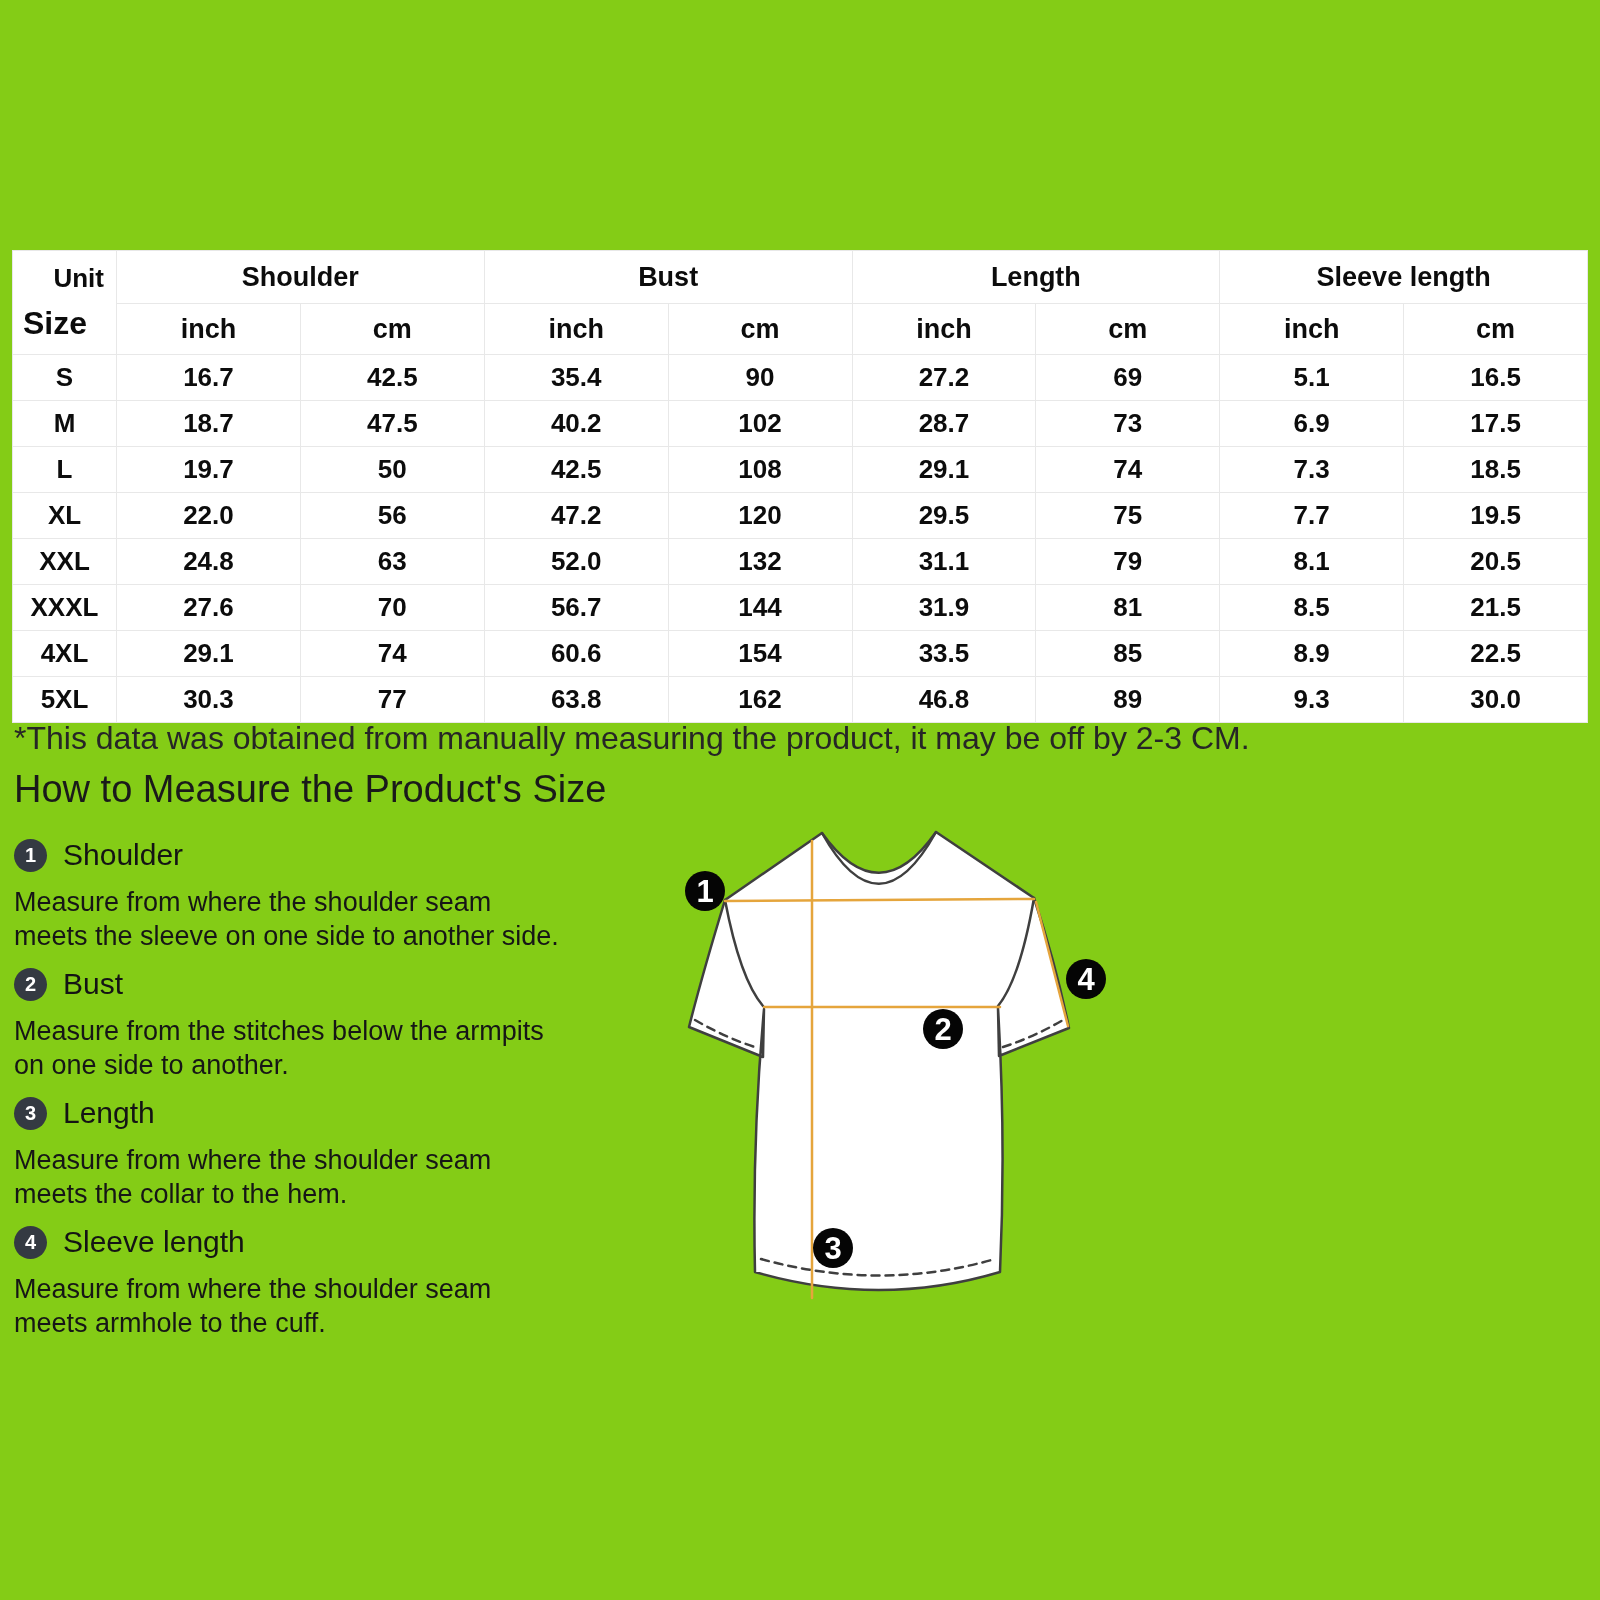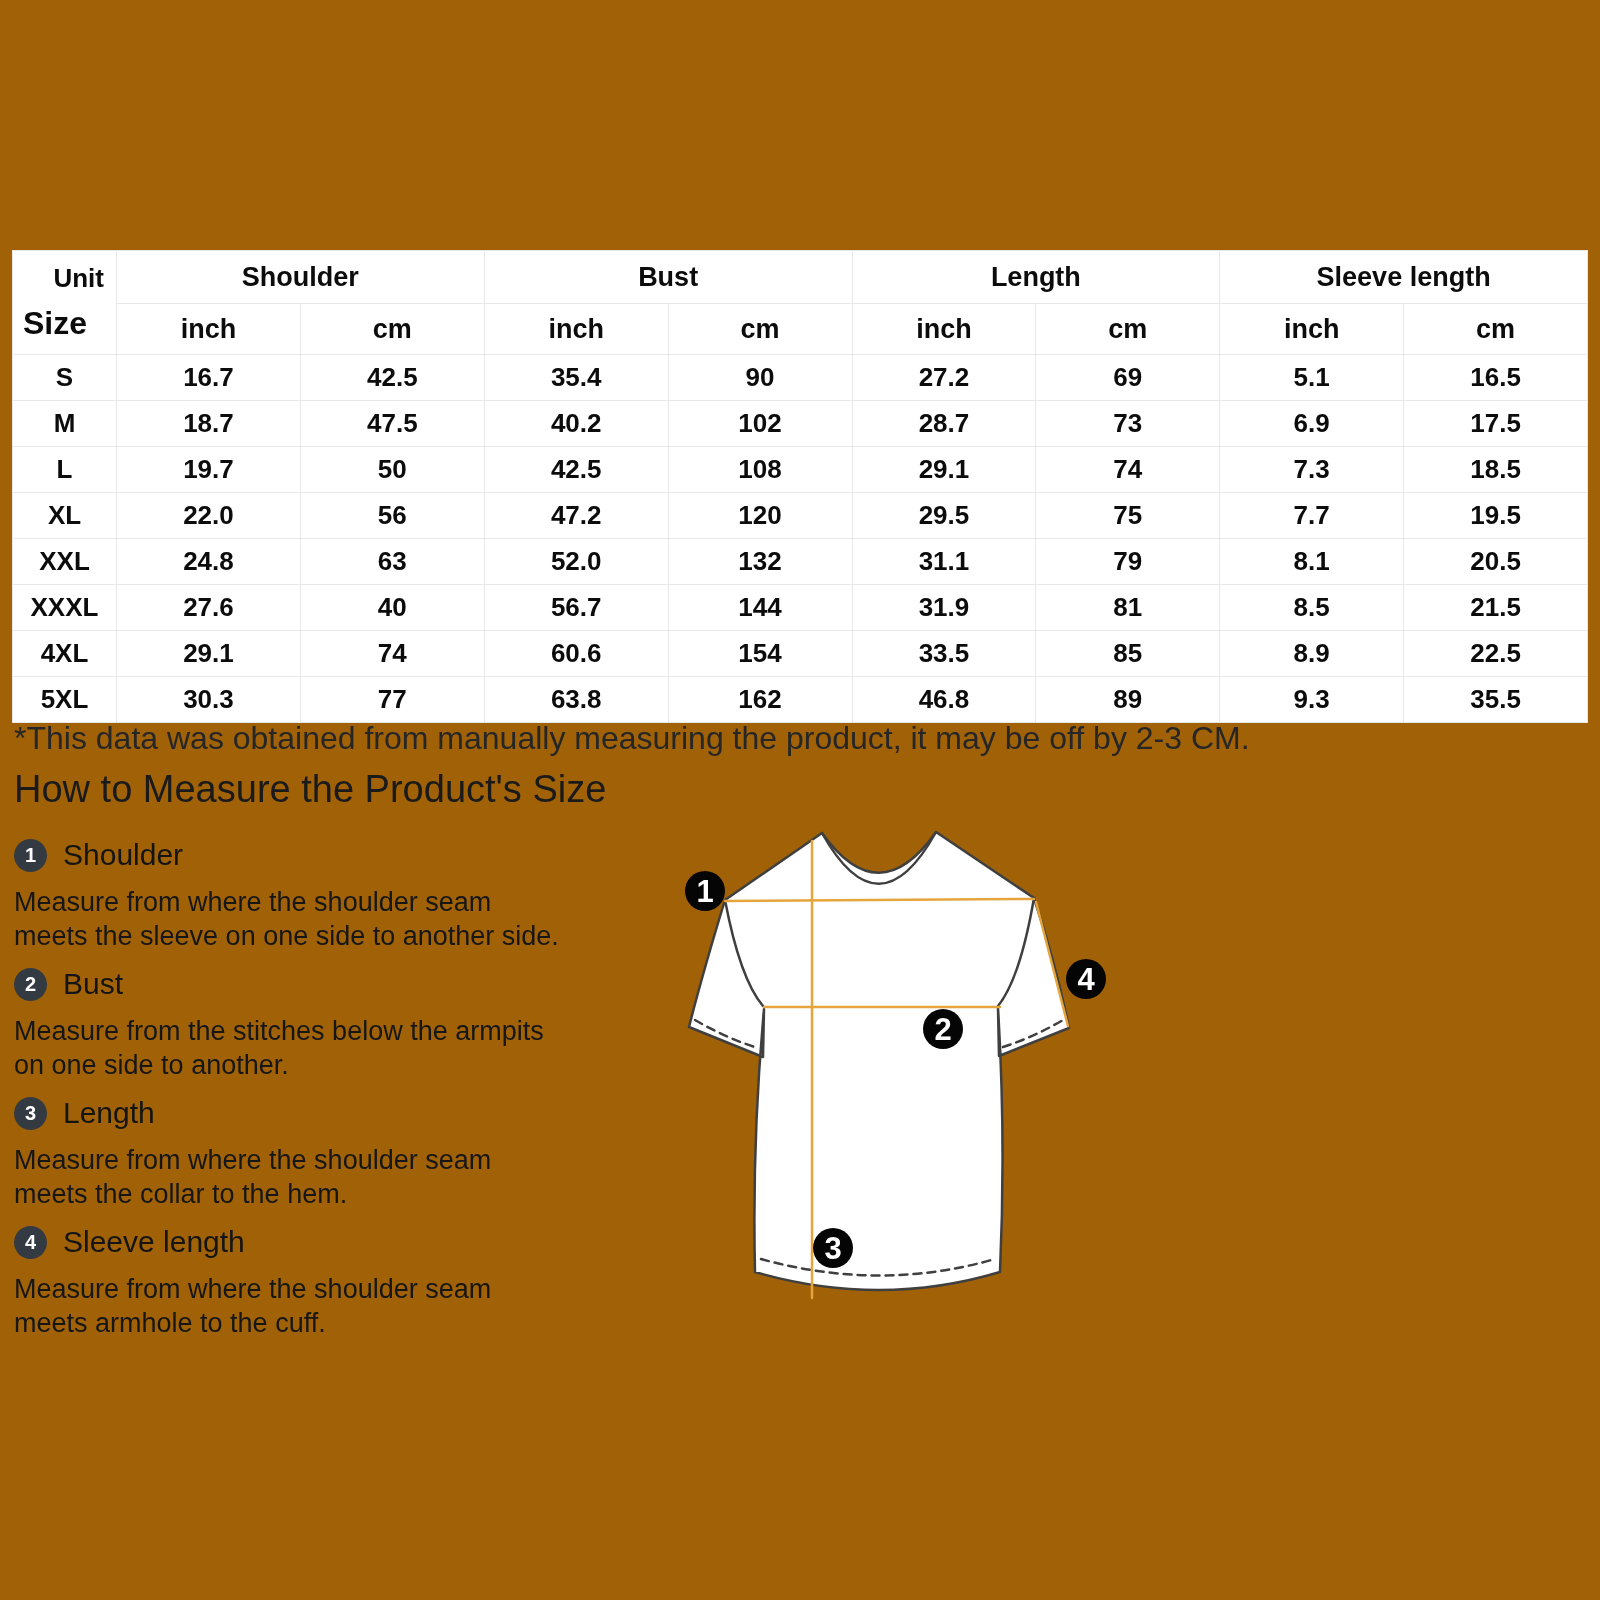--- a/index.html
+++ b/index.html
@@ -4,7 +4,7 @@
 <style>
   html,body { margin:0; padding:0; background:#fff; }
   .page {
-    position:relative; width:1600px; height:1600px; background:#a16207;
+    position:relative; width:1600px; height:1600px; background:#84cc16;
     font-family:"Liberation Sans", sans-serif; color:#111; overflow:hidden;
   }
 

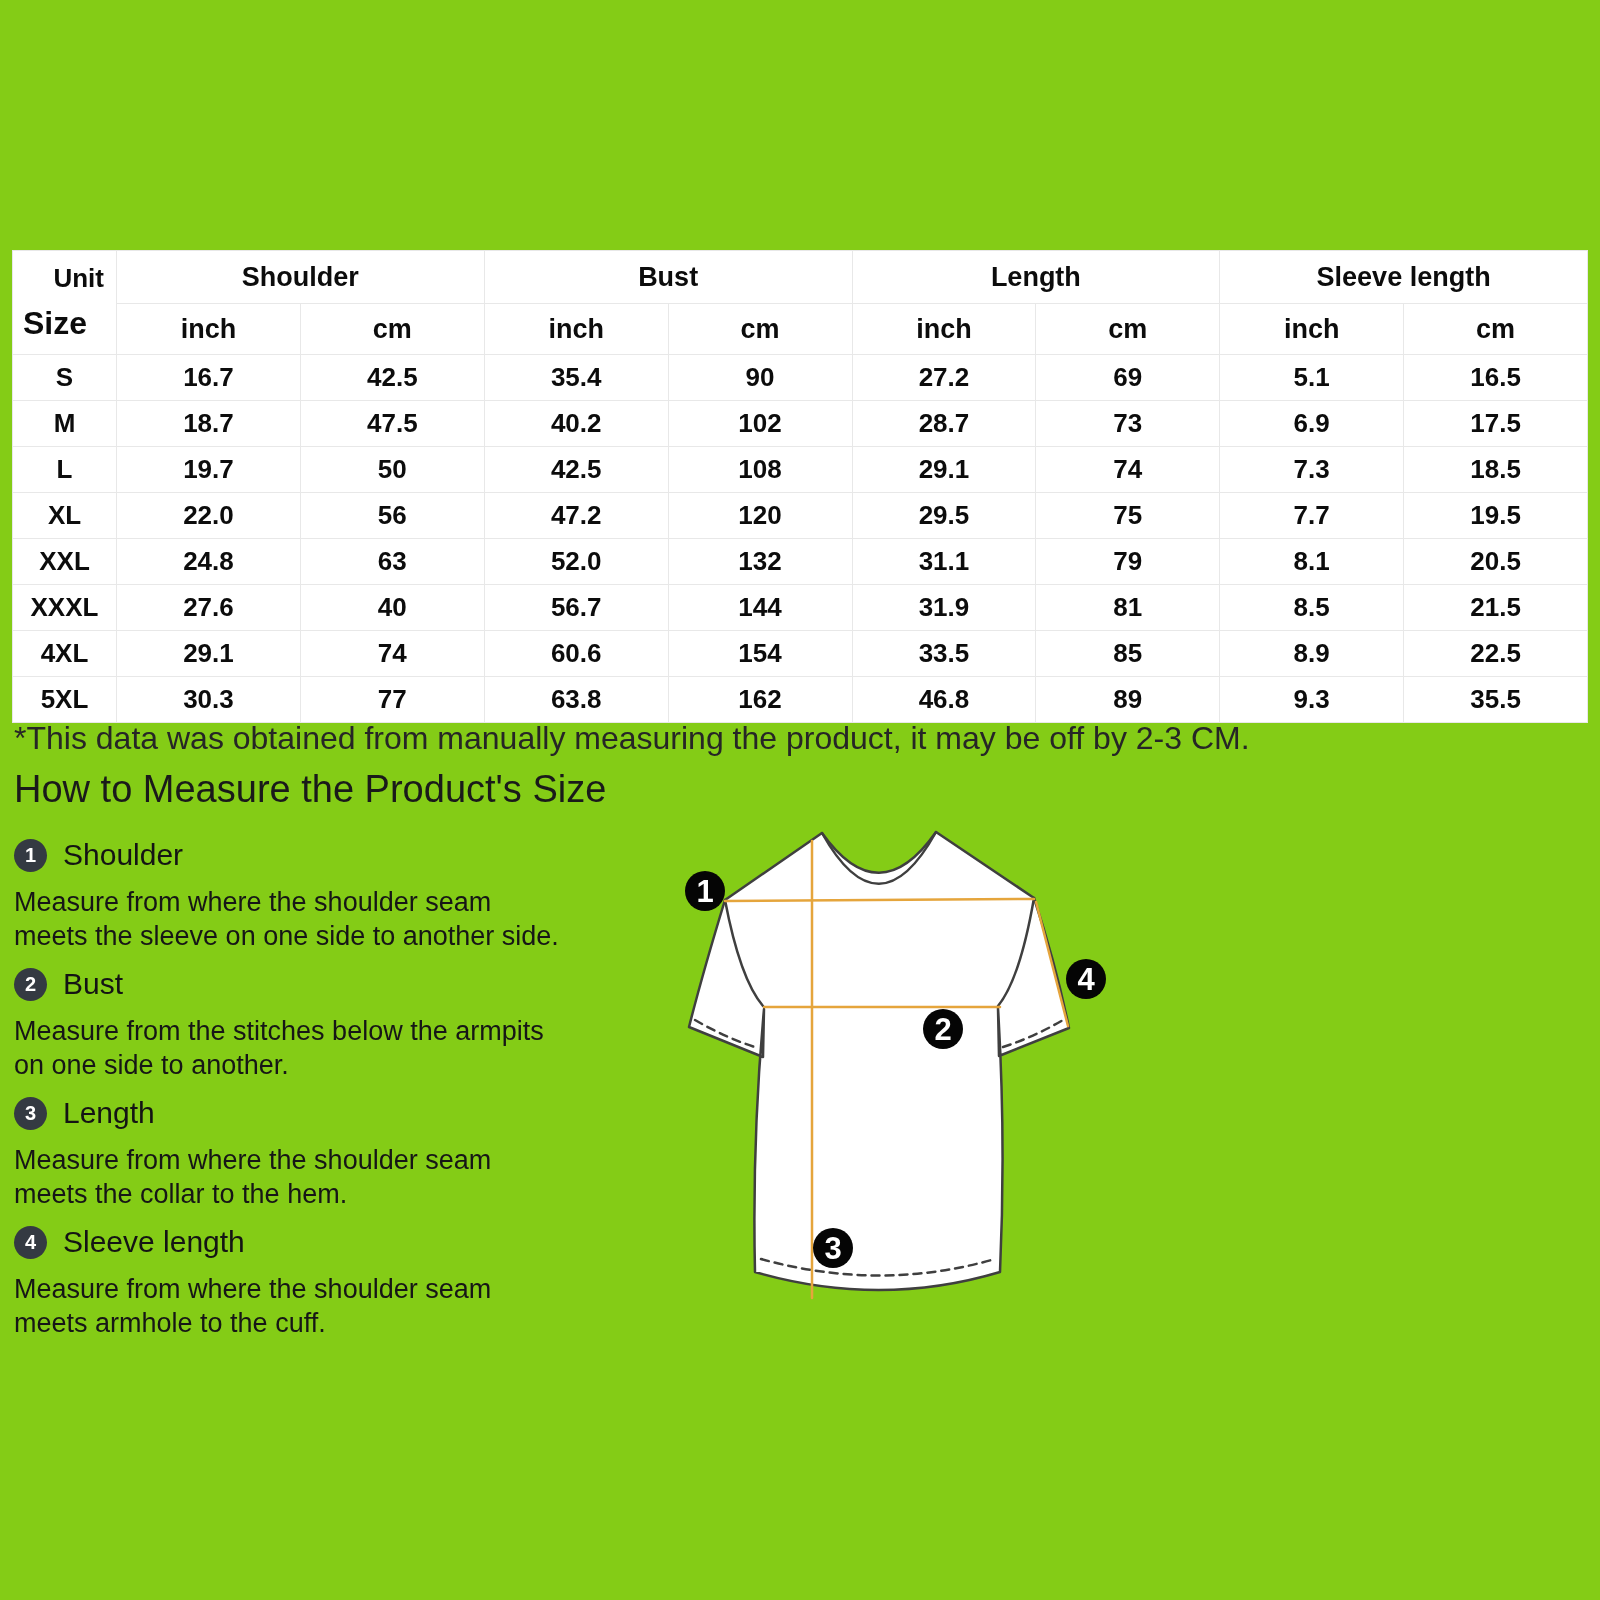--- a/index.html
+++ b/index.html
@@ -158,7 +158,7 @@
         <tr>
           <th>XXXL</th>
           <td>27.6</td>
-          <td>40</td>
+          <td>70</td>
           <td>56.7</td>
           <td>144</td>
           <td>31.9</td>

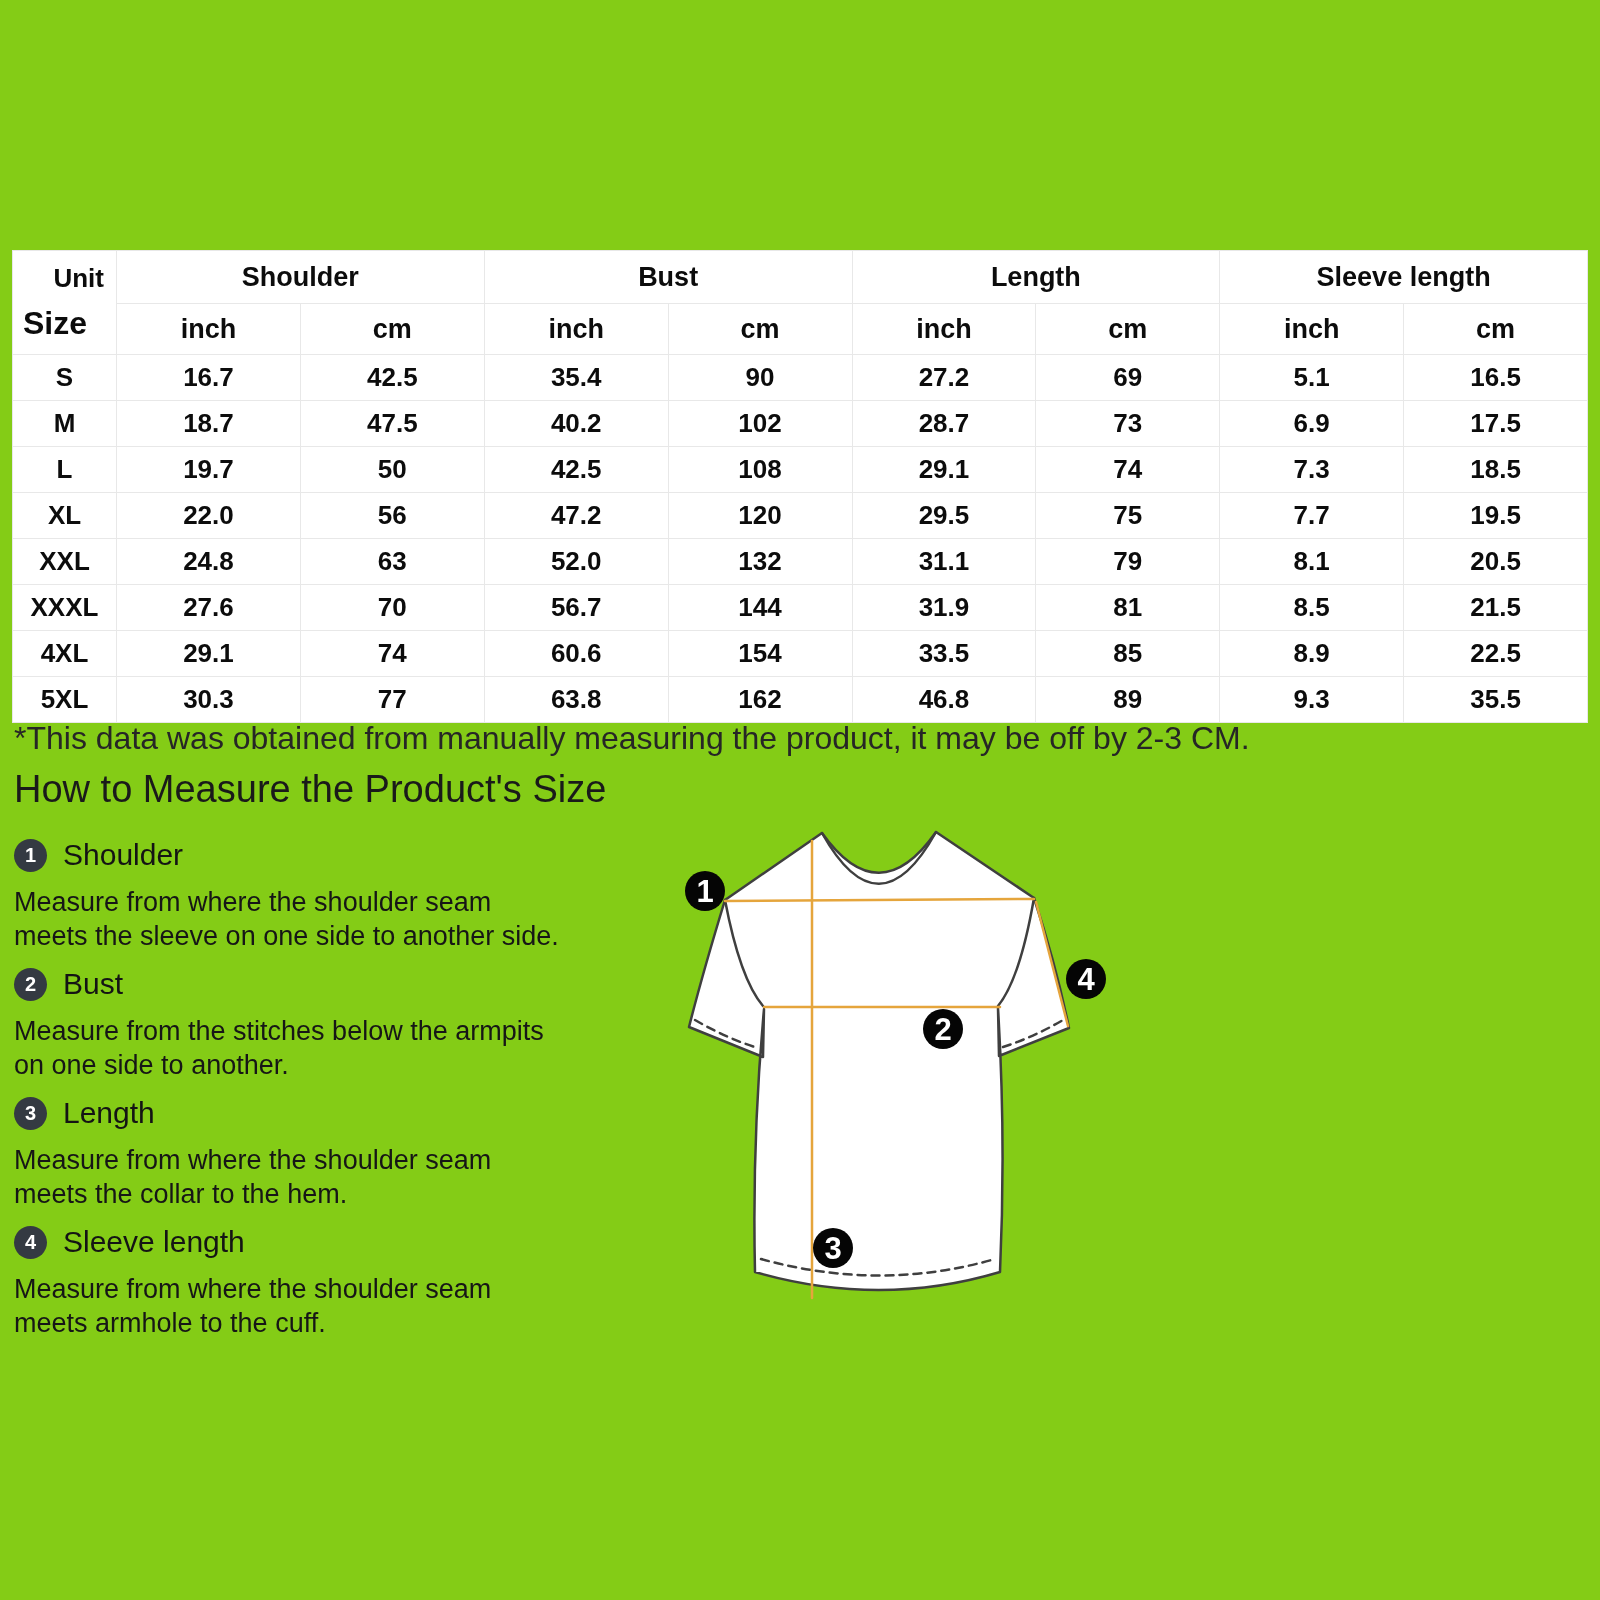--- a/index.html
+++ b/index.html
@@ -186,7 +186,7 @@
           <td>46.8</td>
           <td>89</td>
           <td>9.3</td>
-          <td>35.5</td>
+          <td>30.0</td>
         </tr>
       </tbody>
   </table>

